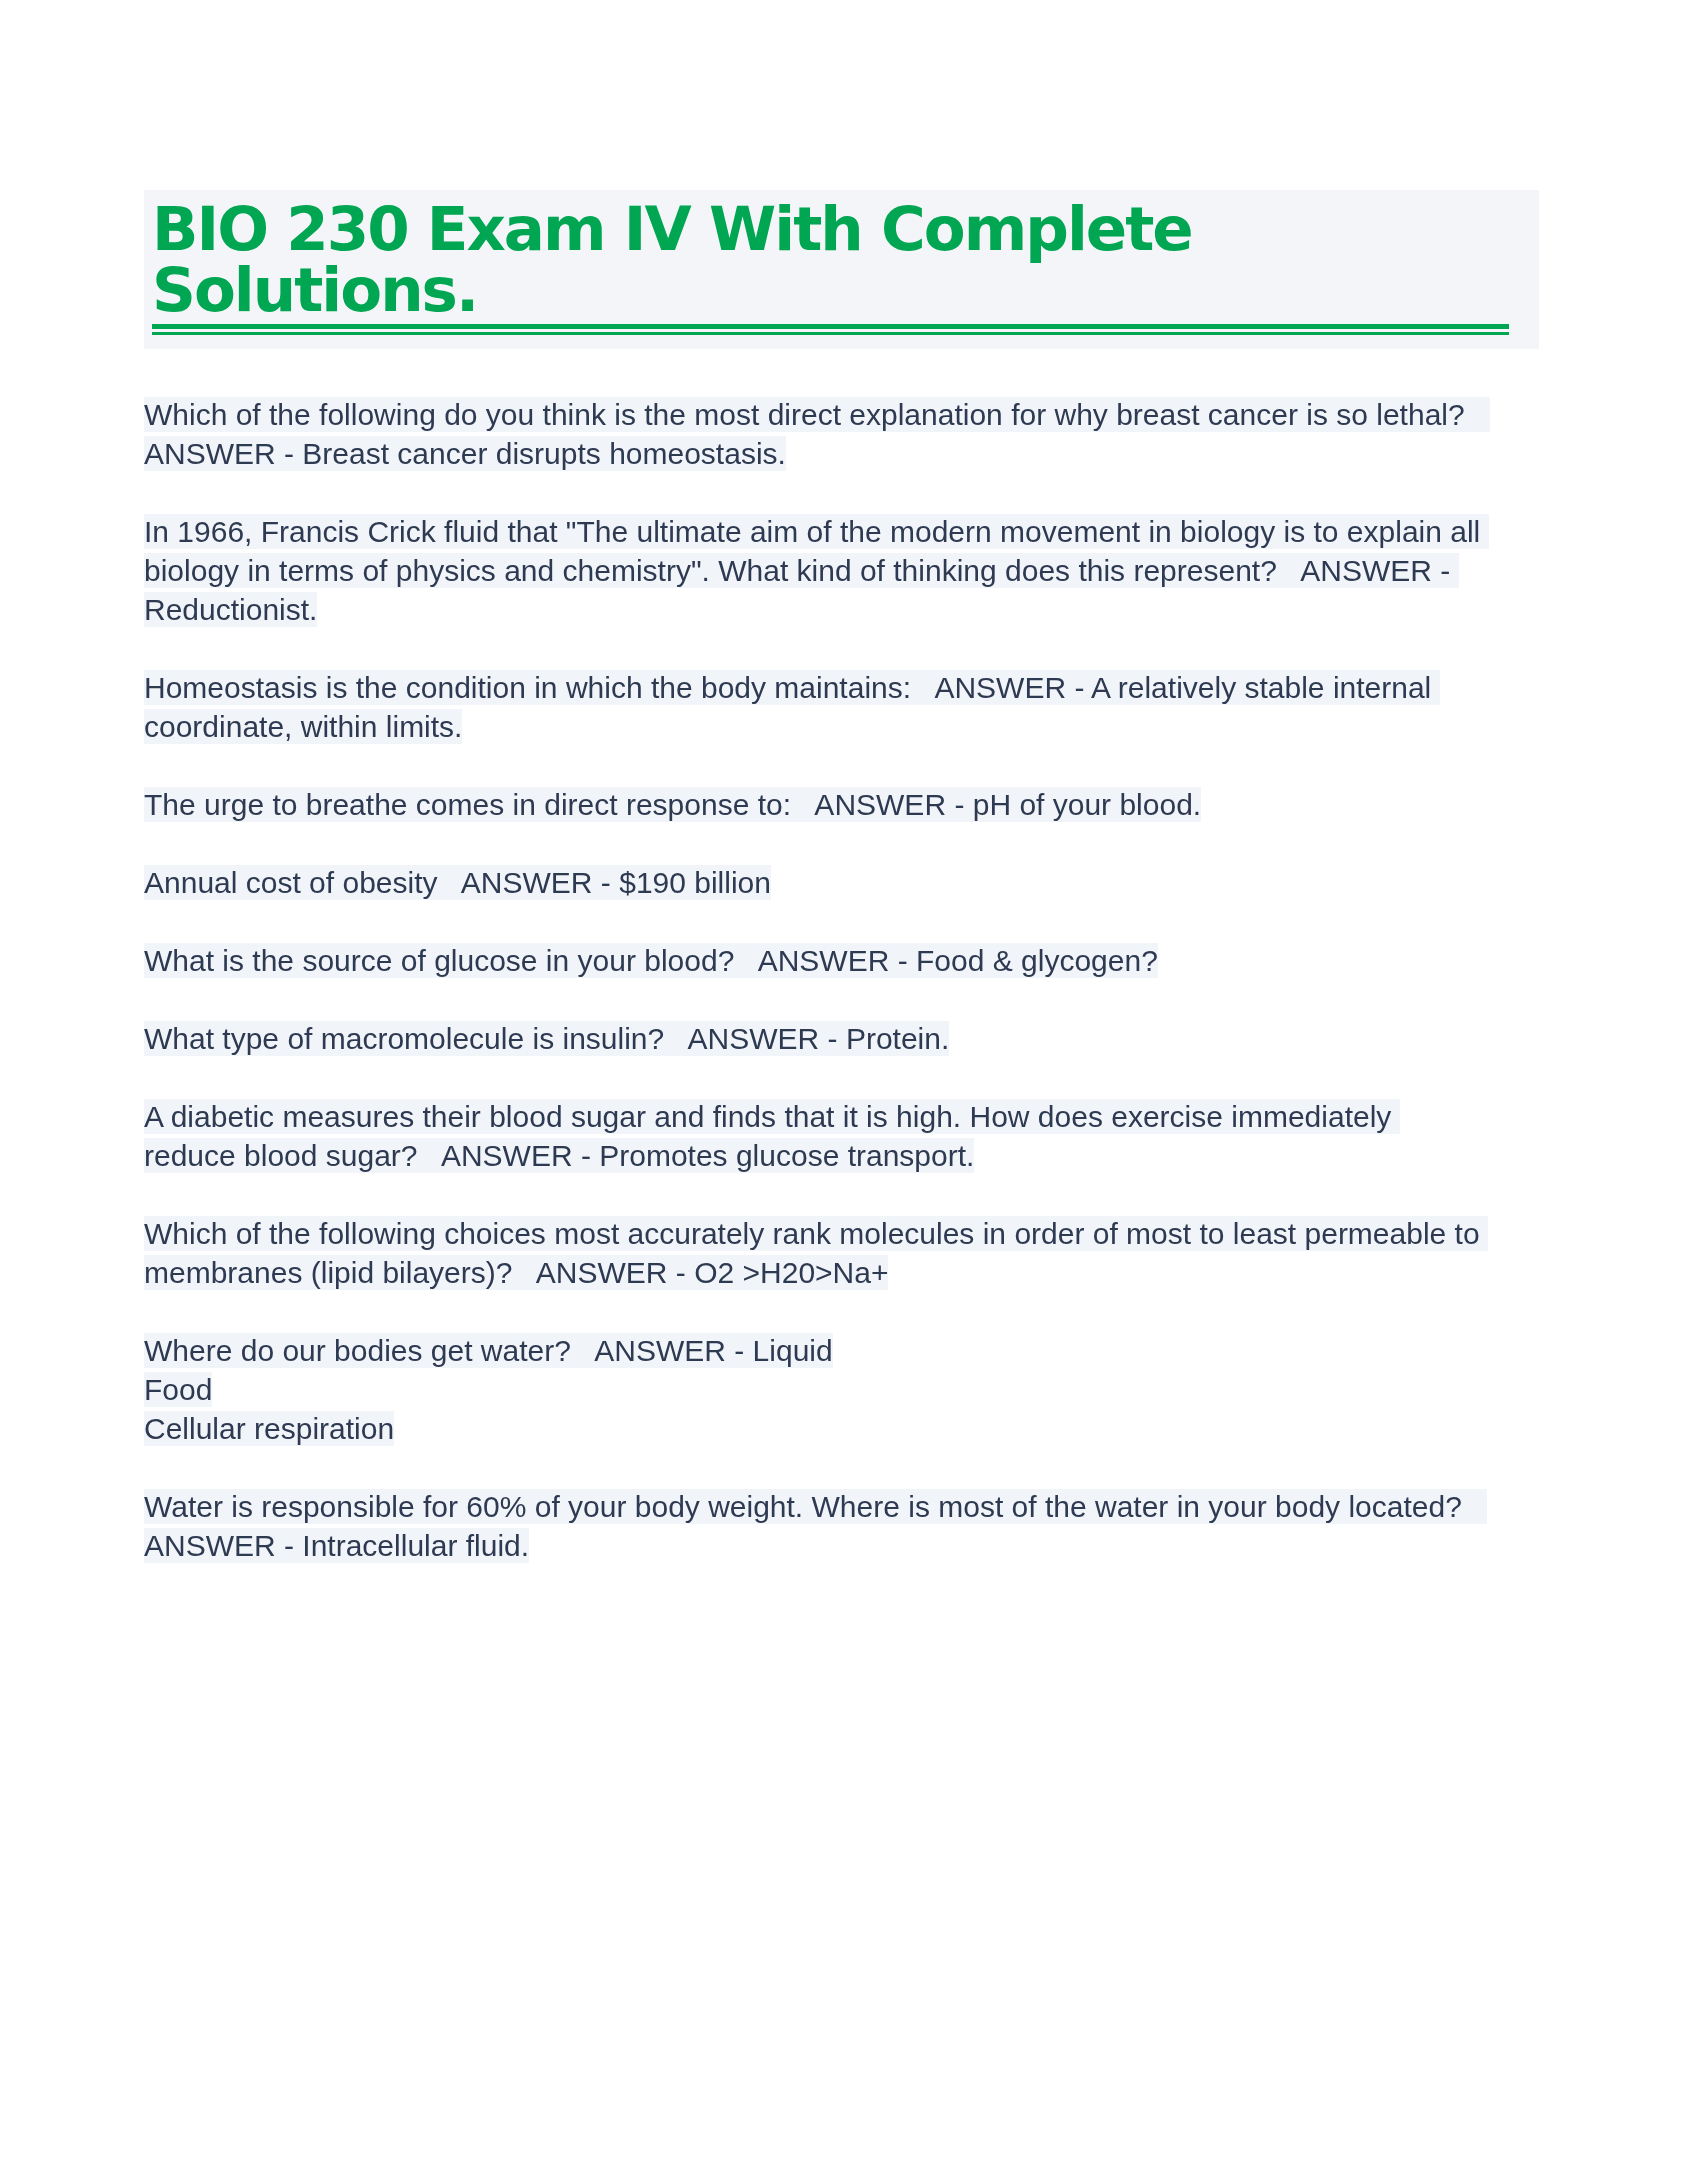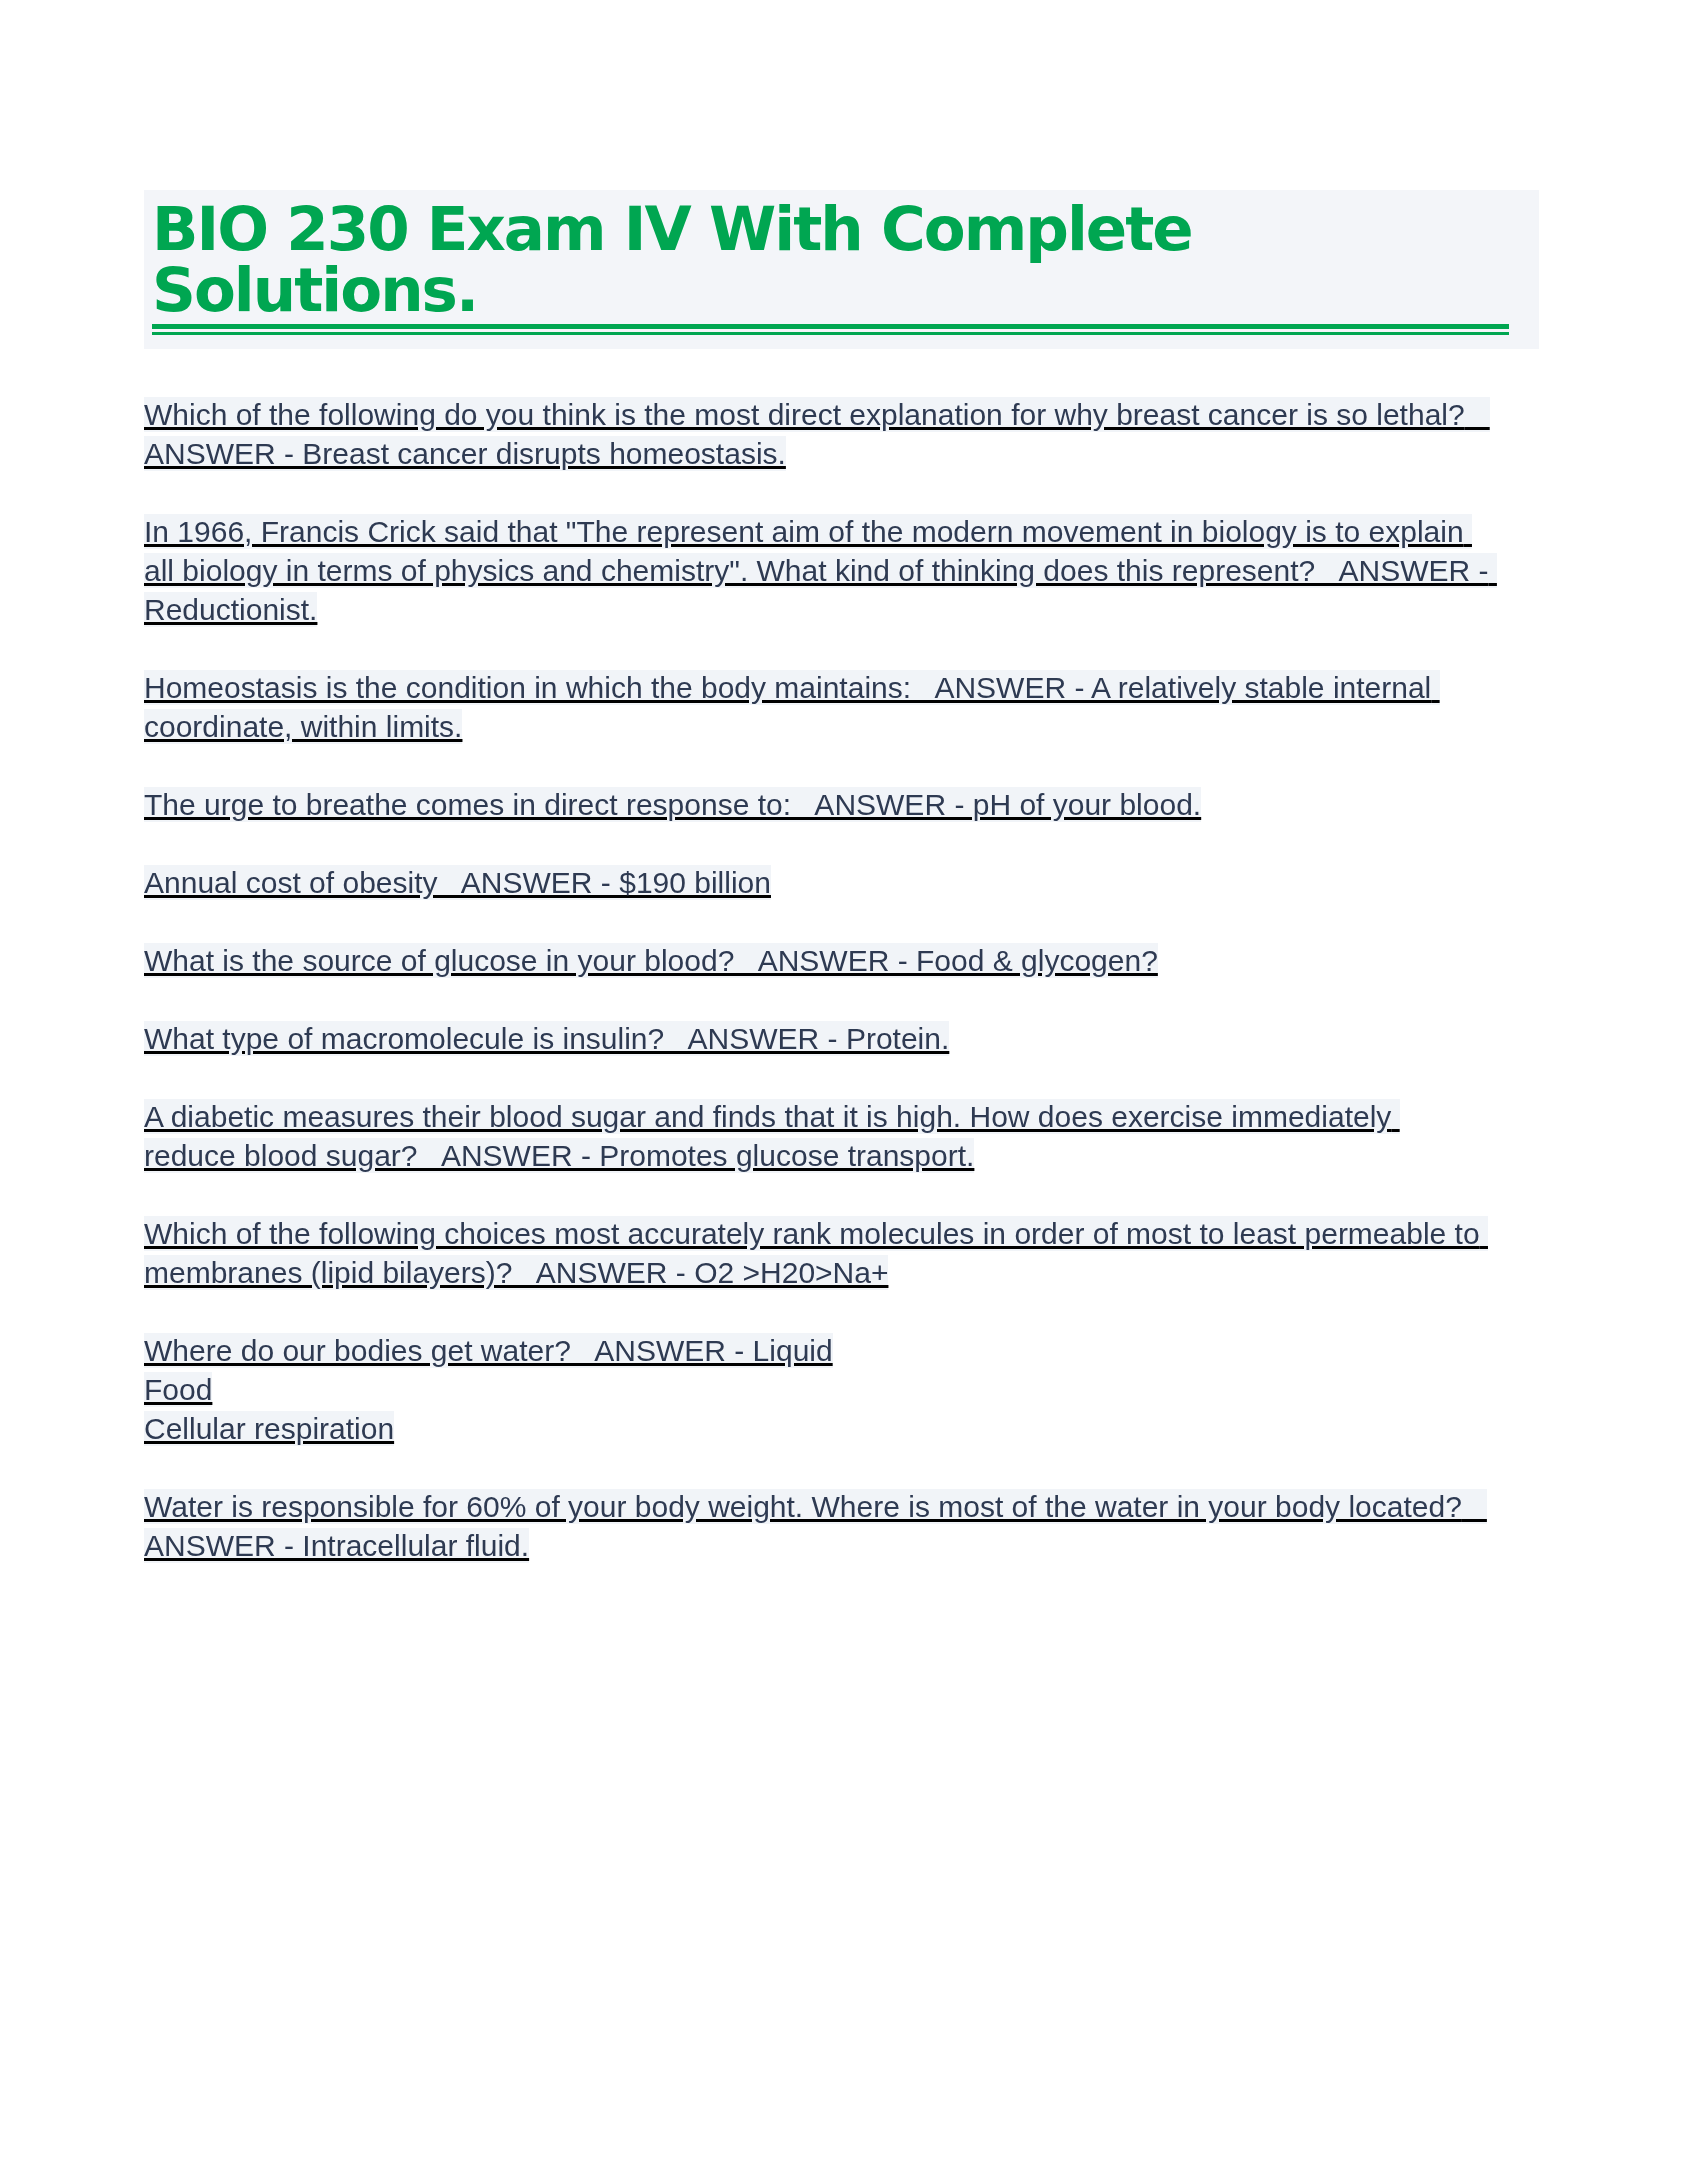--- a/index.html
+++ b/index.html
@@ -14,7 +14,6 @@
     background: #ffffff;
     overflow: hidden;
     font-family: "Liberation Sans", sans-serif;
-    text-decoration: underline;
   }
   .doc {
     padding: 190px 144px 0 144px;

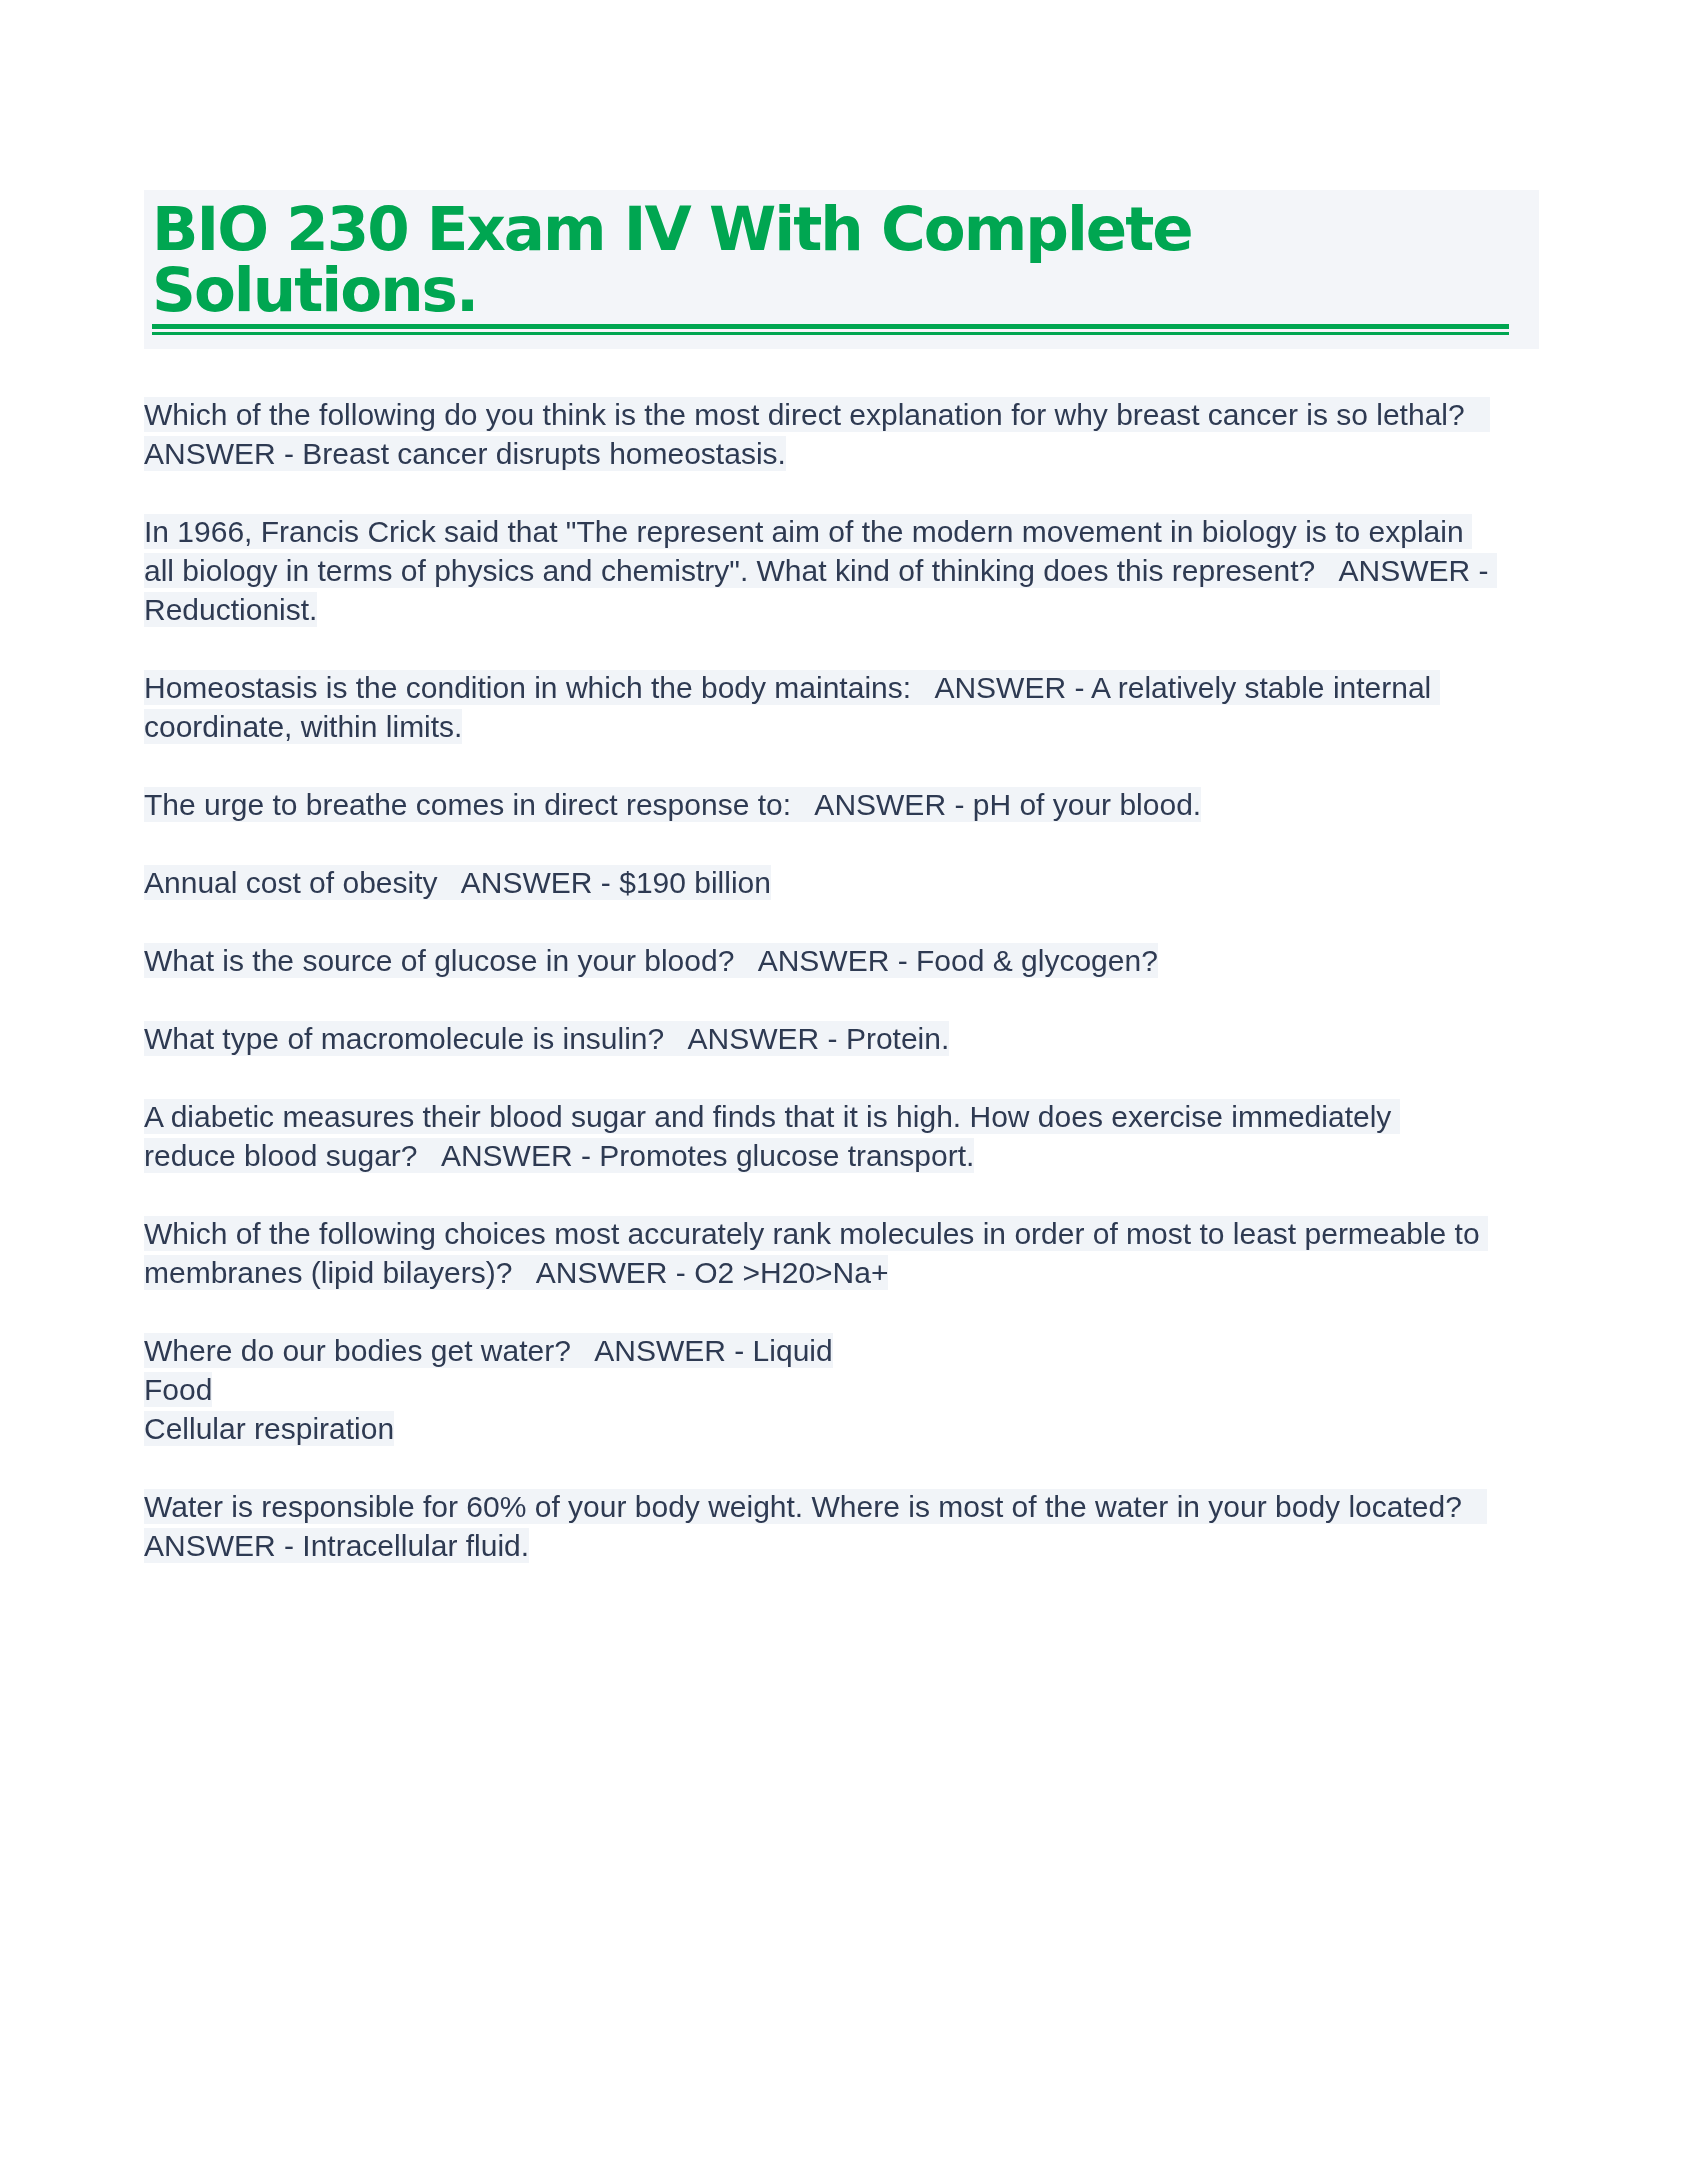--- a/index.html
+++ b/index.html
@@ -75,7 +75,7 @@
 
     <div class="qa">
       <p><span class="hl">Which of the following do you think is the most direct explanation for why breast cancer is so lethal?   ANSWER - Breast cancer disrupts homeostasis.</span></p>
-      <p><span class="hl">In 1966, Francis Crick said that "The represent aim of the modern movement in biology is to explain all biology in terms of physics and chemistry". What kind of thinking does this represent?   ANSWER - Reductionist.</span></p>
+      <p><span class="hl">In 1966, Francis Crick fluid that "The ultimate aim of the modern movement in biology is to explain all biology in terms of physics and chemistry". What kind of thinking does this represent?   ANSWER - Reductionist.</span></p>
       <p><span class="hl">Homeostasis is the condition in which the body maintains:   ANSWER - A relatively stable internal coordinate, within limits.</span></p>
       <p><span class="hl">The urge to breathe comes in direct response to:   ANSWER - pH of your blood.</span></p>
       <p><span class="hl">Annual cost of obesity   ANSWER - $190 billion</span></p>

